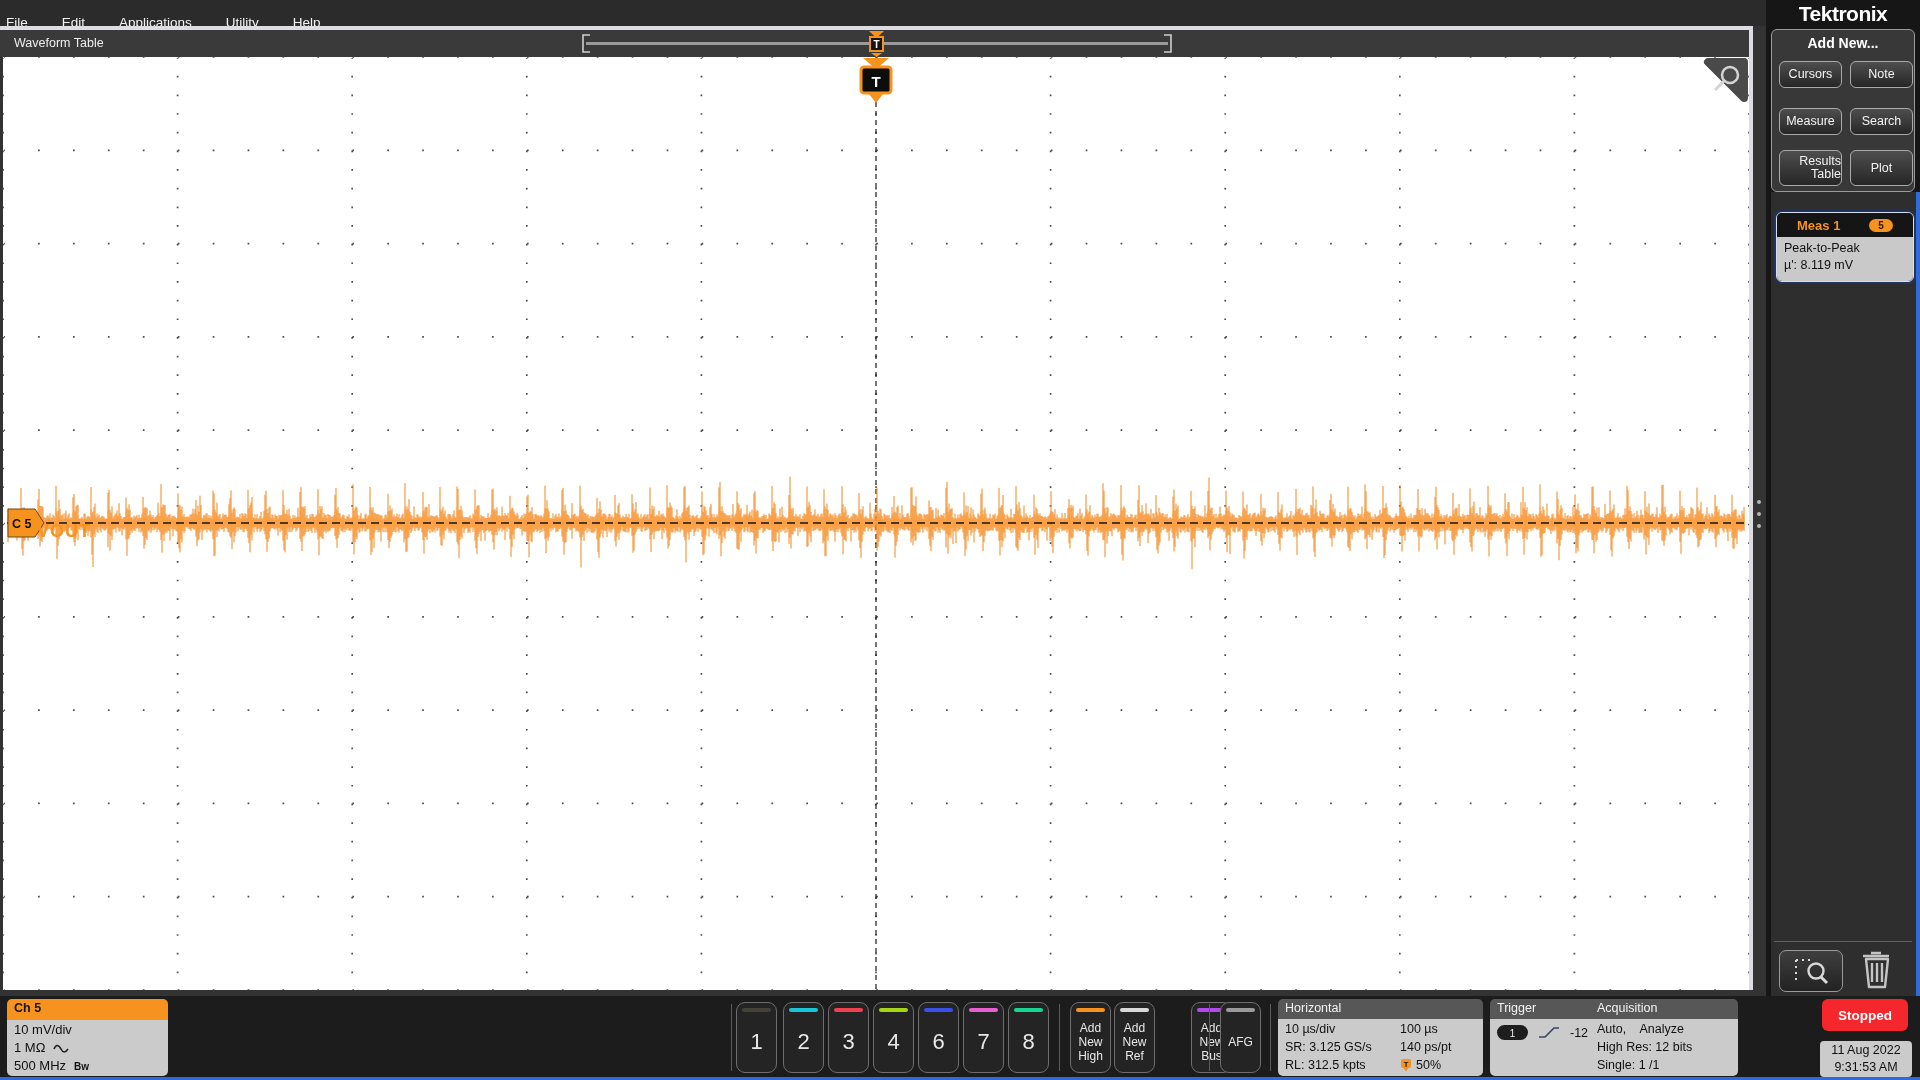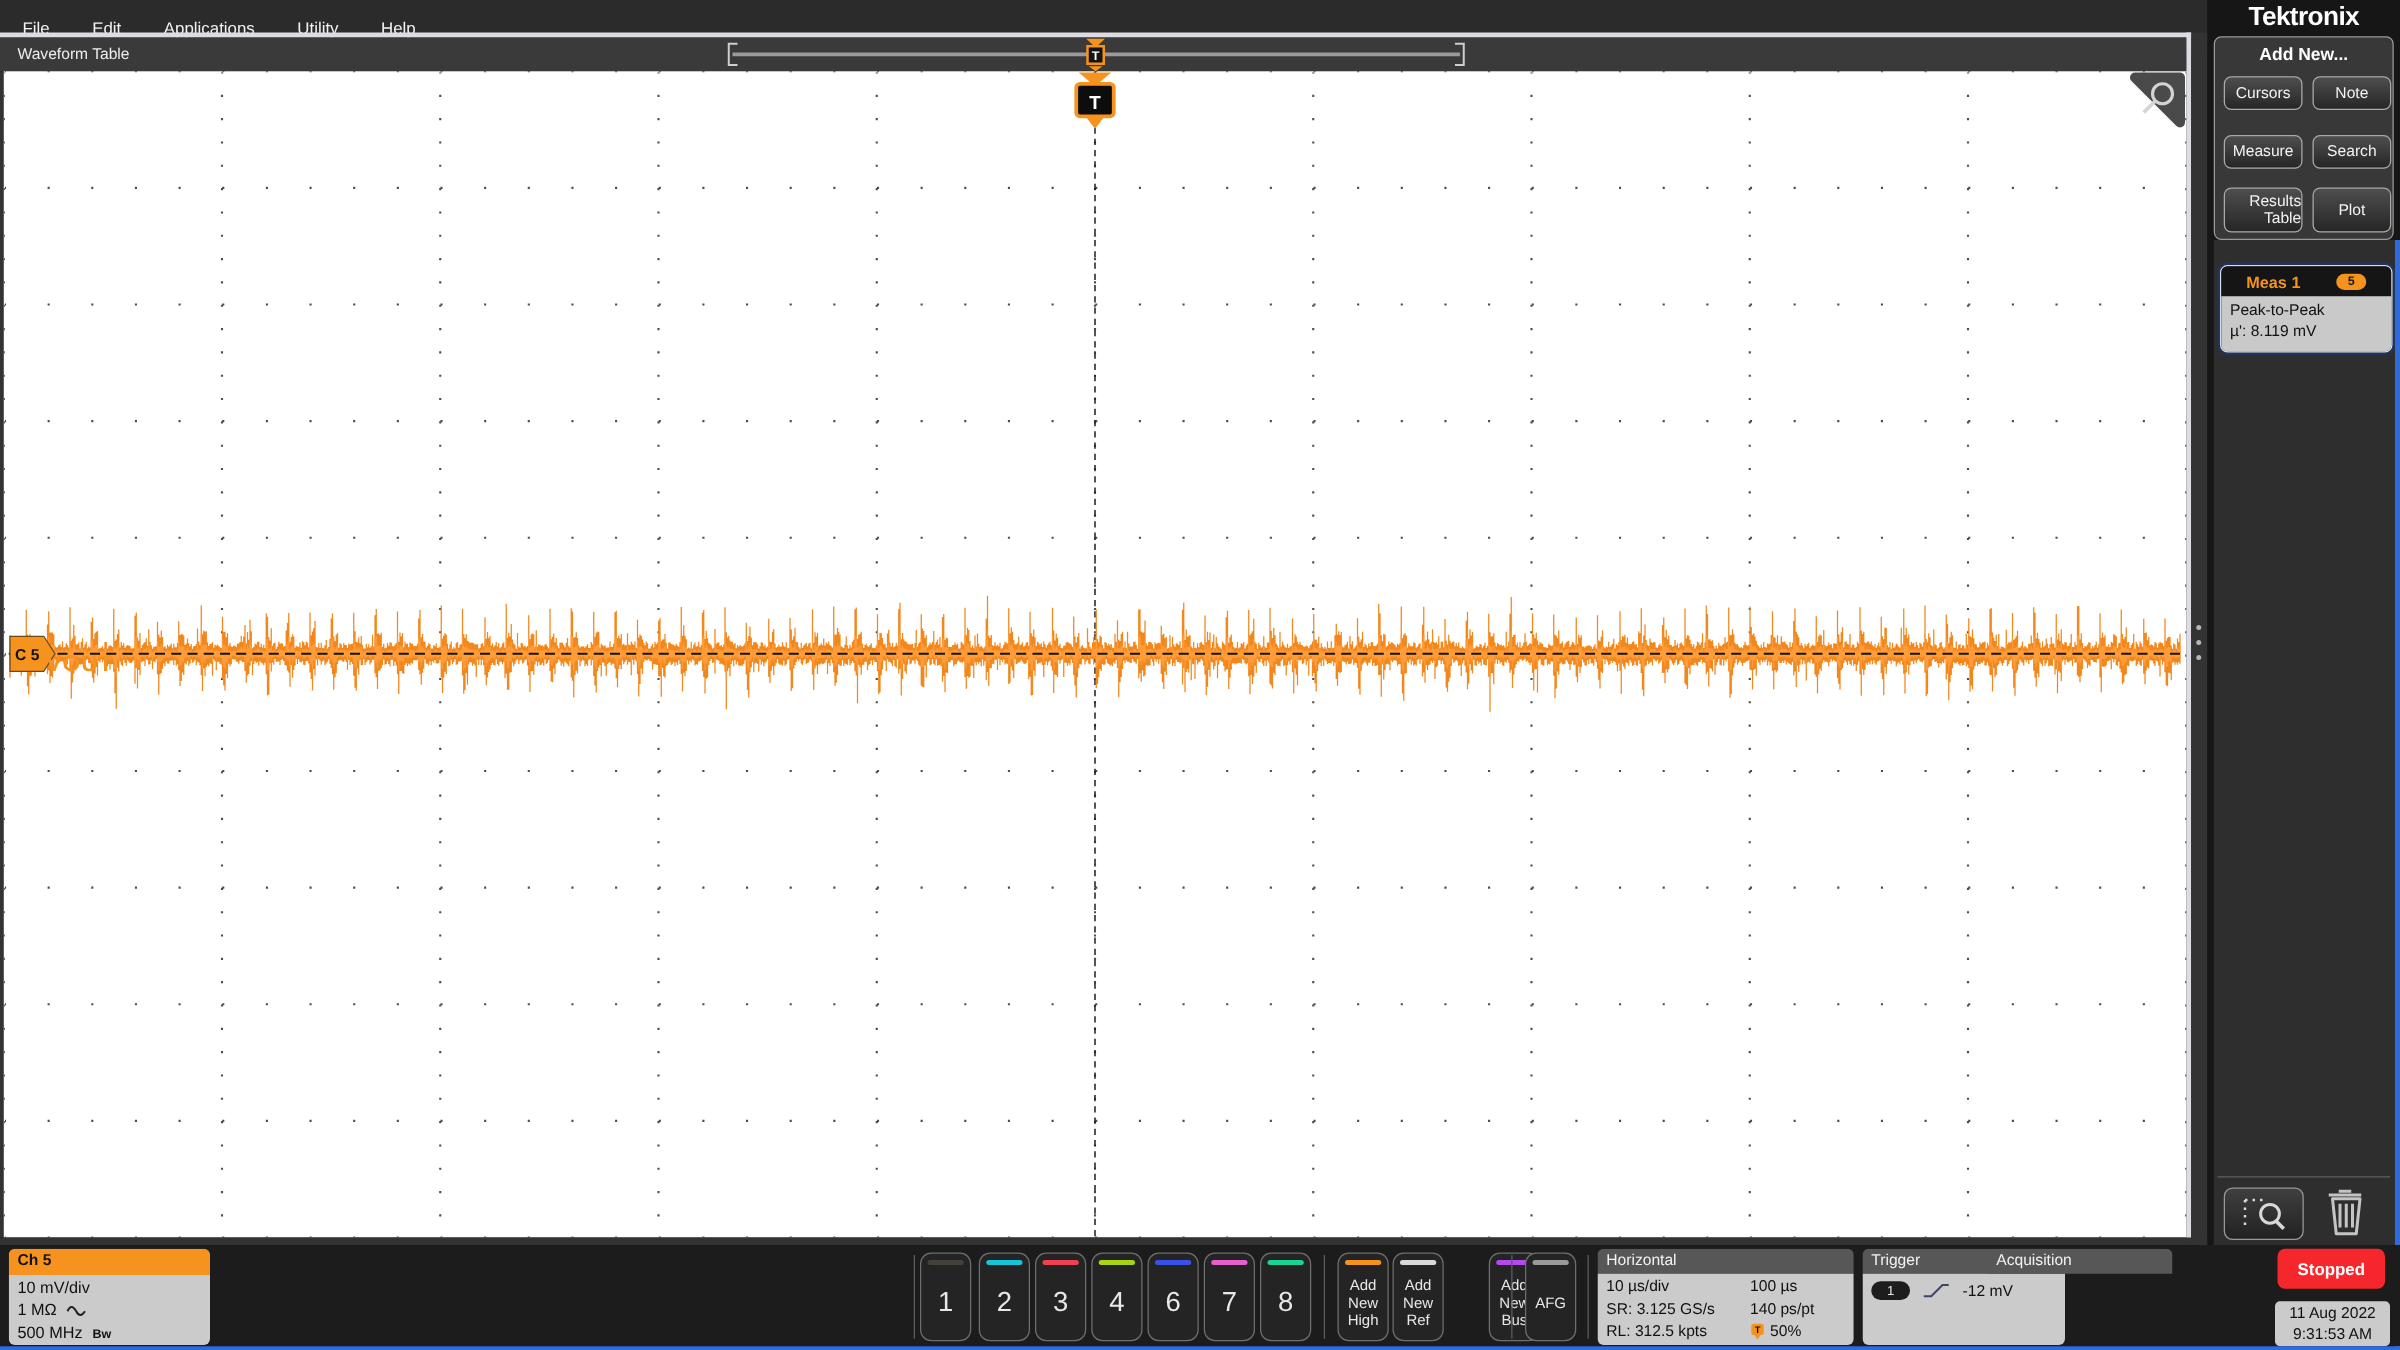--- a/index.html
+++ b/index.html
@@ -9,7 +9,7 @@
 
   
   #menubar{left:0;top:0;width:1766px;height:44px;background:#2b2b2b;display:flex;align-items:center;
-    gap:34px;padding-left:18px;box-sizing:border-box;}
+    gap:34px;padding-left:6px;box-sizing:border-box;}
   .menu-item{color:#f2f2f2;font-size:13.5px;cursor:default;}
 
   

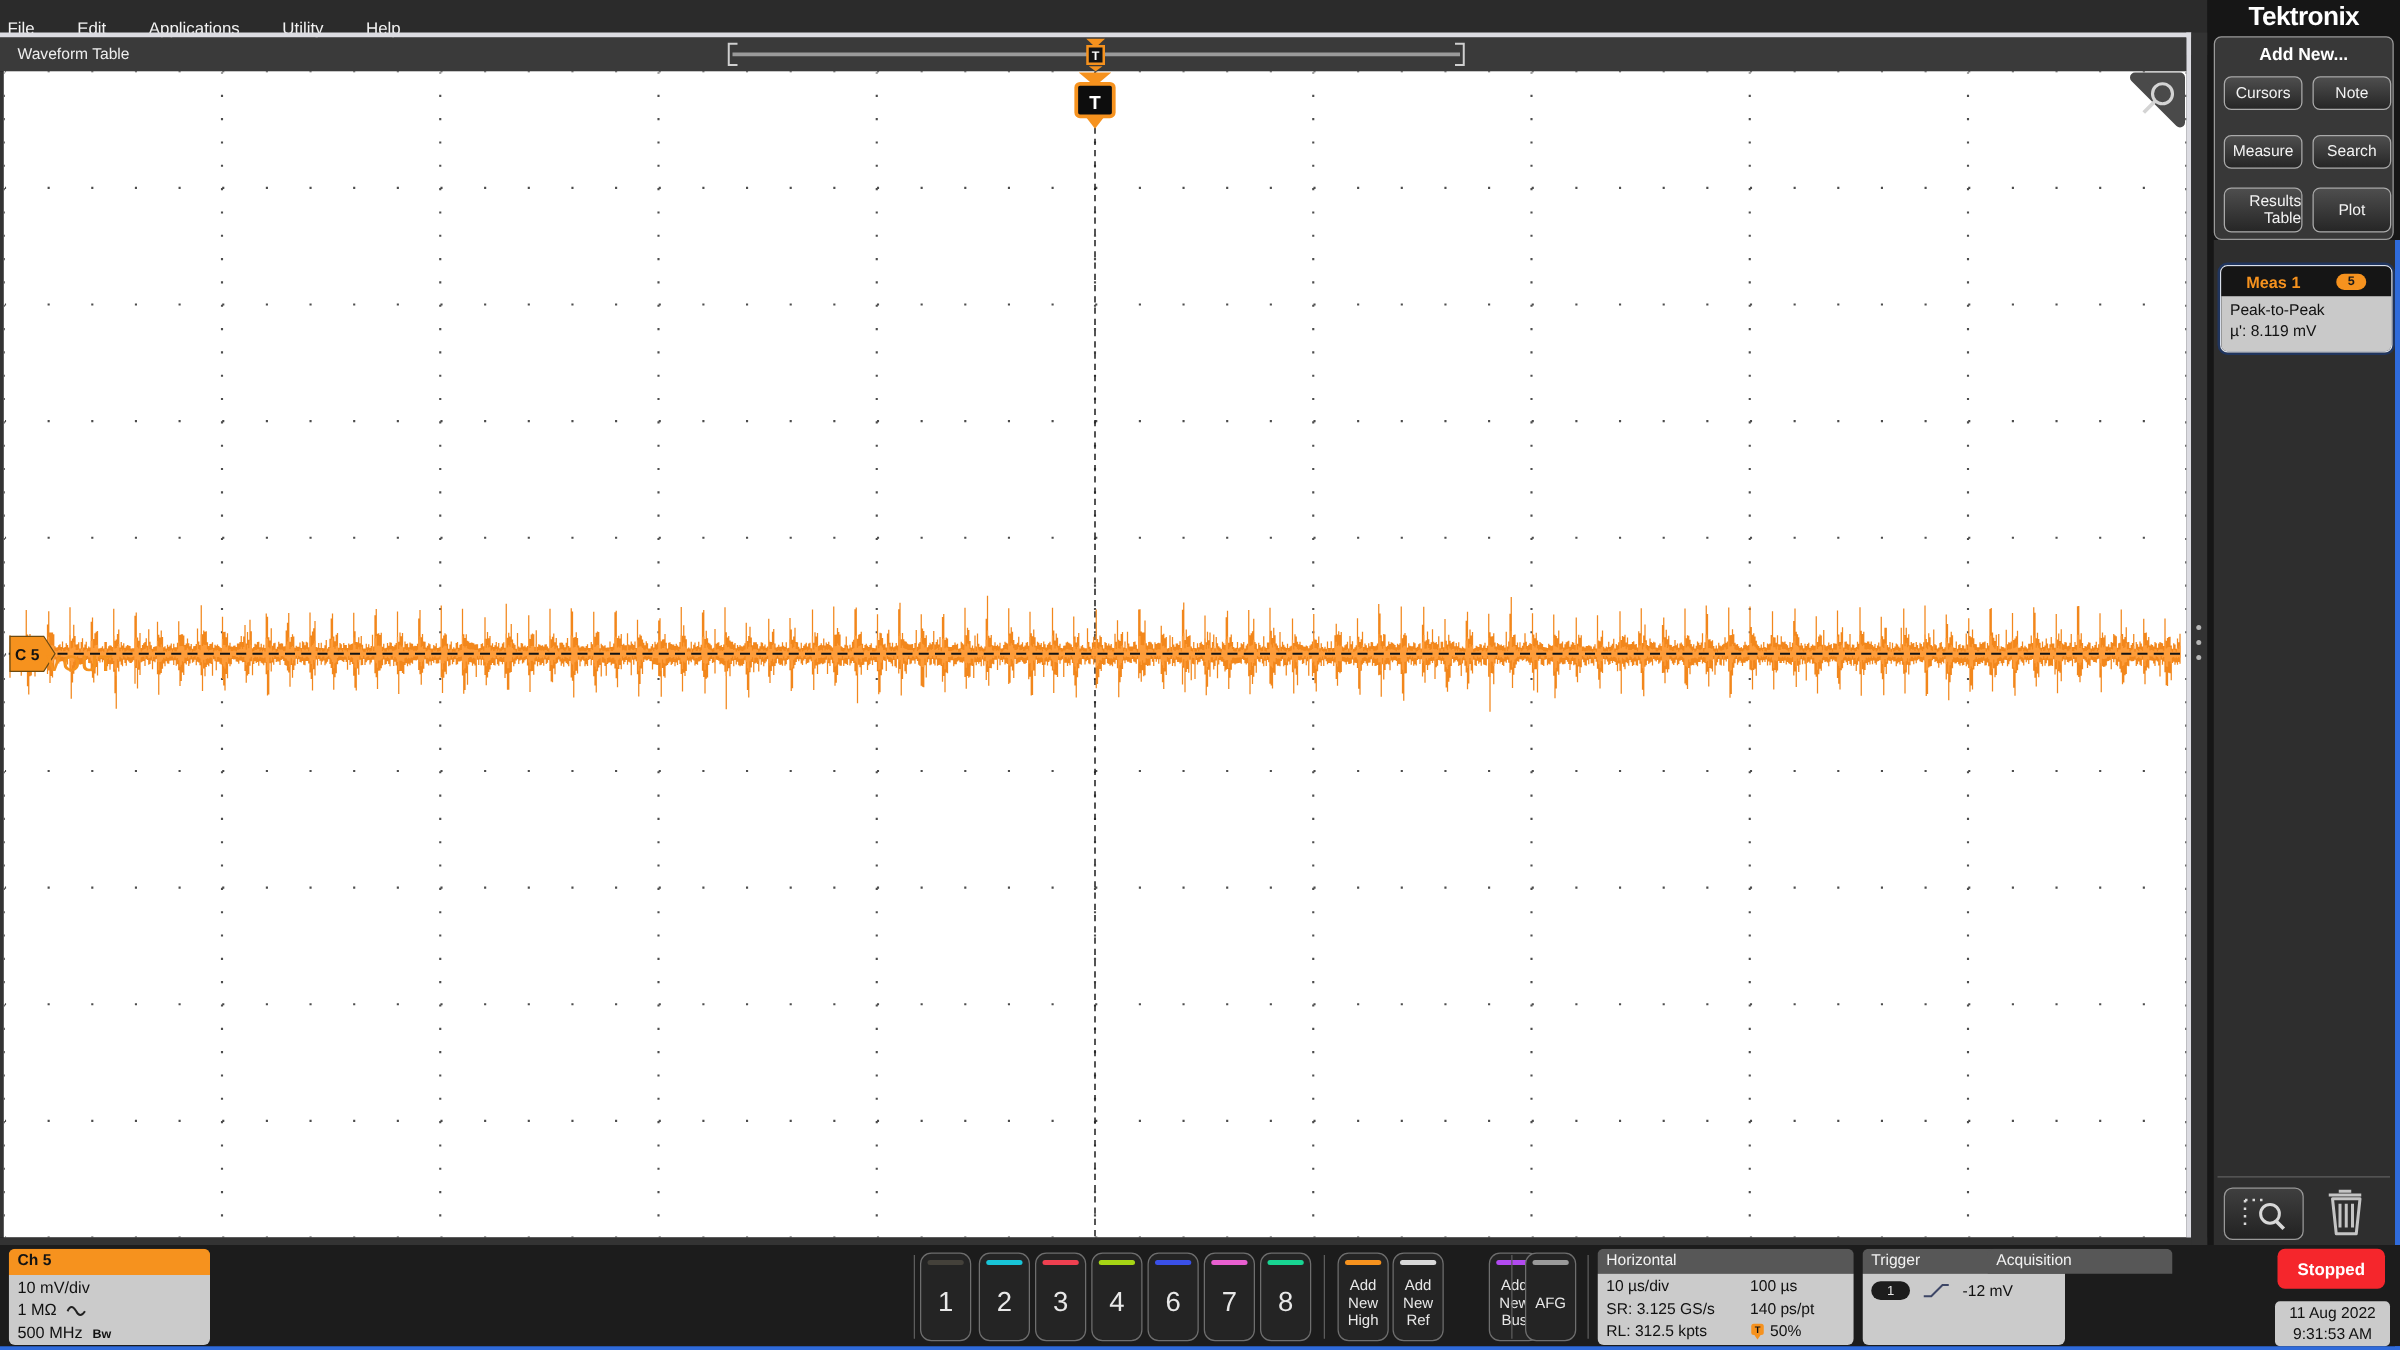--- a/index.html
+++ b/index.html
@@ -319,6 +319,11 @@
 
   <div class="badge" style="left:1590px;width:148px;height:77px">
     <div class="badge-hd">Acquisition</div>
+    <div class="badge-bd" style="height:57px">
+      <div class="hrow" style="white-space:pre">Auto,    Analyze</div>
+      <div class="hrow">High Res: 12 bits</div>
+      <div class="hrow">Single: 1 /1</div>
+    </div>
   </div>
 
   <div id="stopped-btn" class="abs">Stopped</div>

